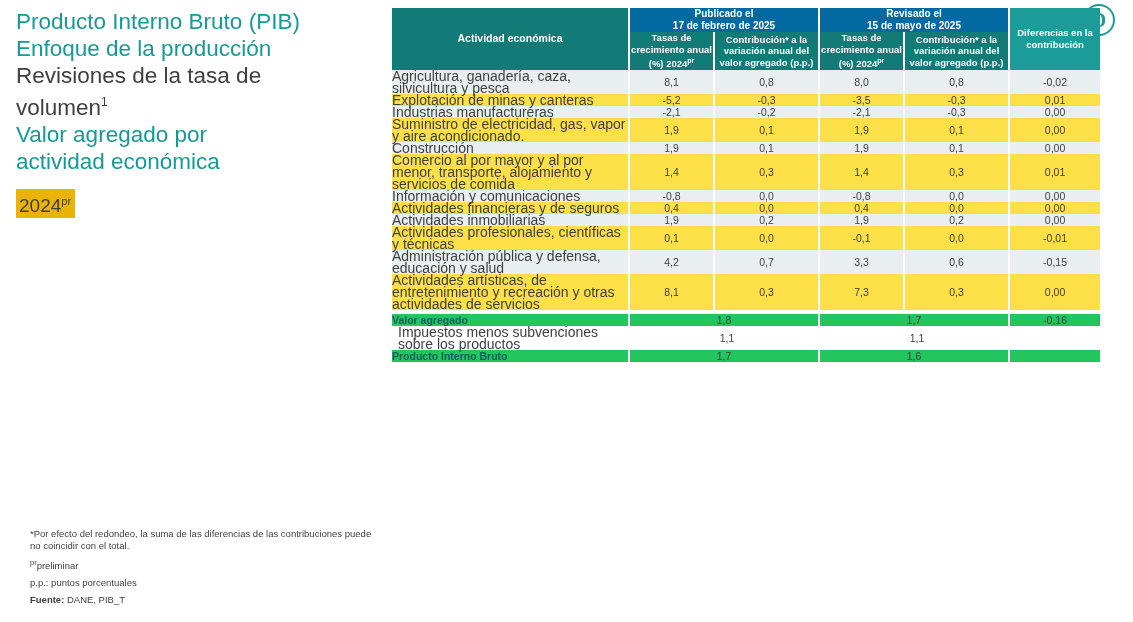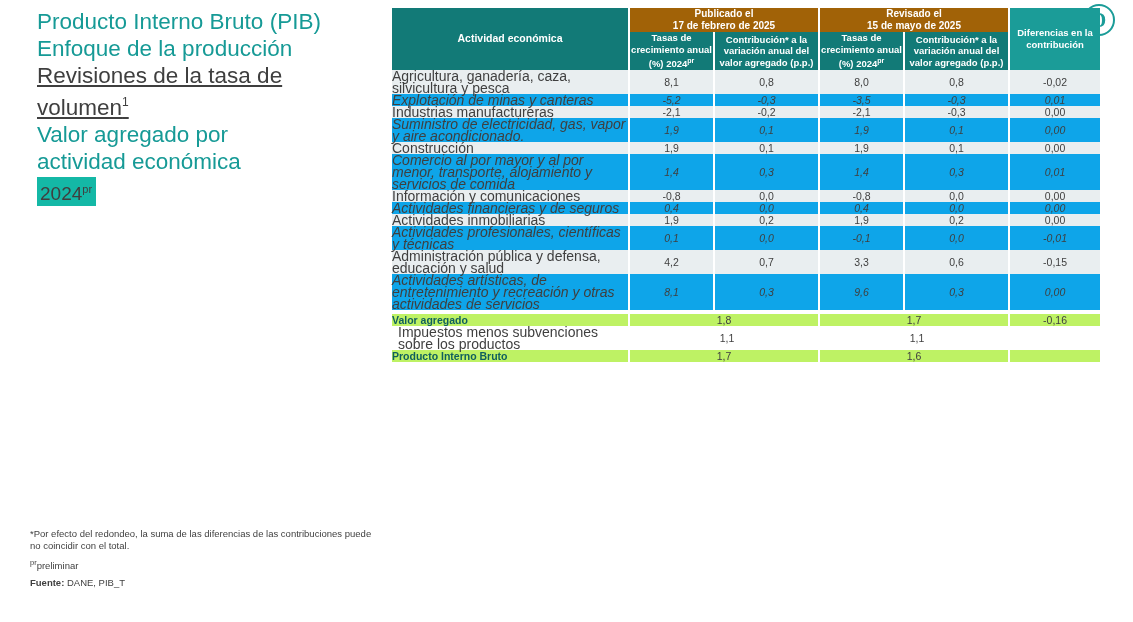--- a/index.html
+++ b/index.html
@@ -23,7 +23,7 @@
   
   .title-block {
     position: absolute;
-    left: 37px;
+    left: 16px;
     top: 8px;
     width: 360px;
   }

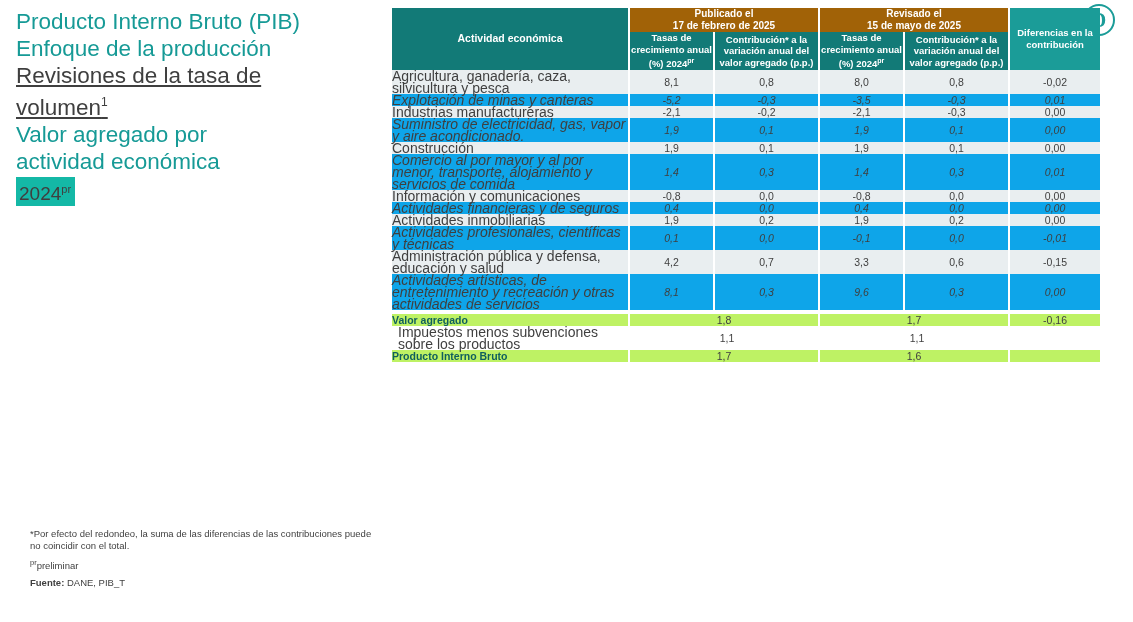--- a/index.html
+++ b/index.html
@@ -112,7 +112,7 @@
 
   
   .hdr-group {
-    background: #a16207;
+    background: #0369a1;
     color: #ffffff;
     font-size: 10px;
     font-weight: bold;

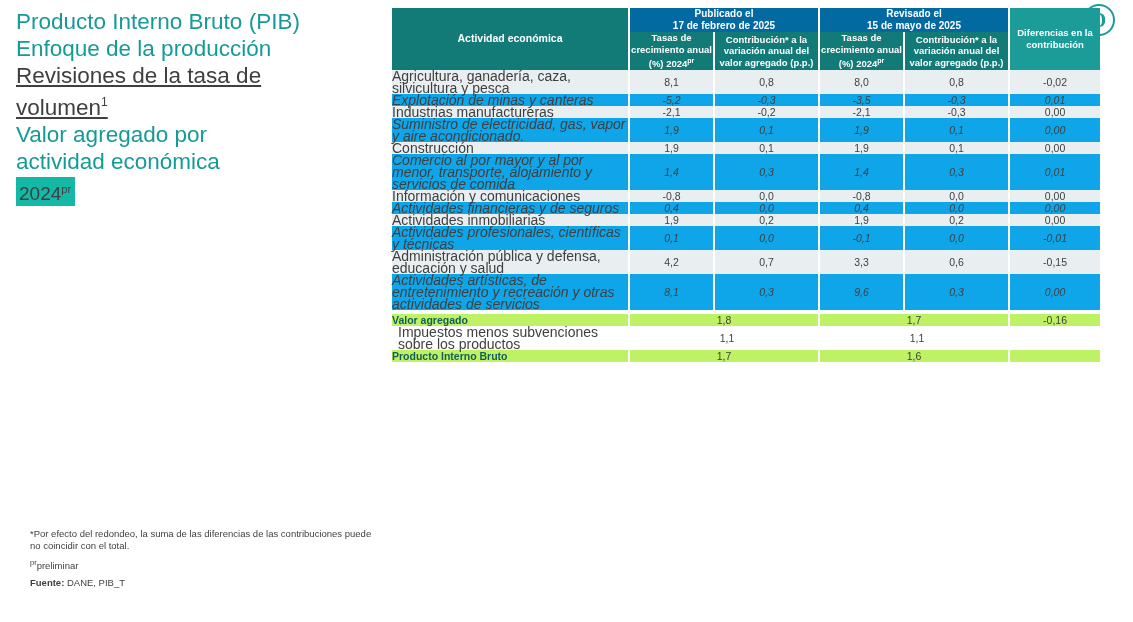--- a/index.html
+++ b/index.html
@@ -35,7 +35,6 @@
   }
   .title-line.dark {
     color: #3f3f3f;
-    text-decoration: underline;
   }
   .title-year {
     display: inline-block;

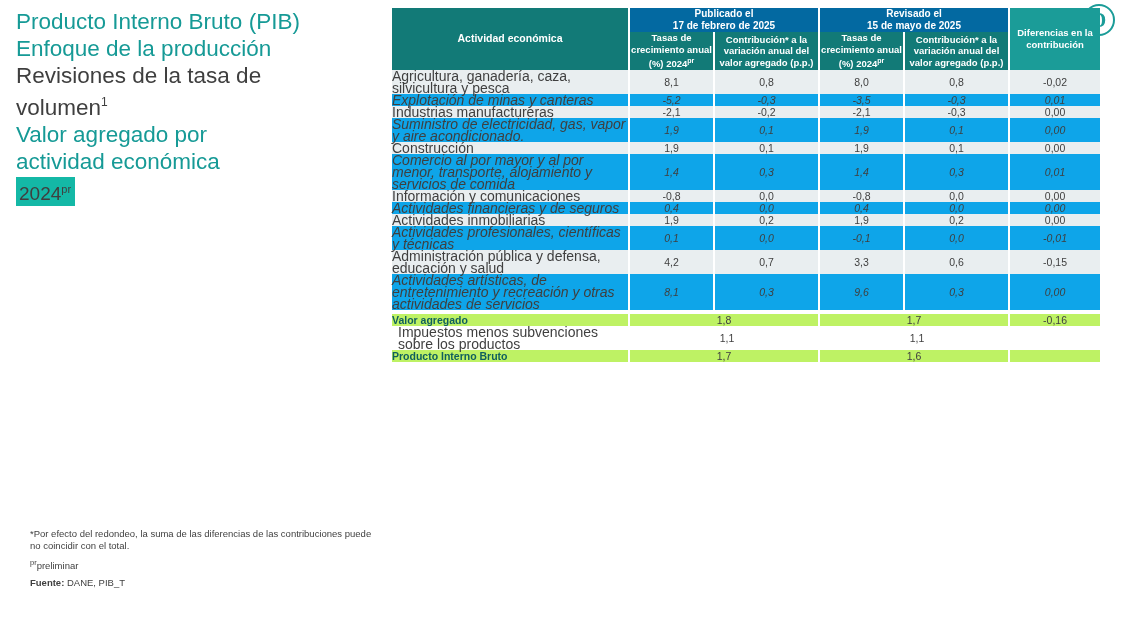--- a/index.html
+++ b/index.html
@@ -155,8 +155,7 @@
     background: #e9eef0;
   }
   tr.row-plain td {
-    background: #0ea5e9;
-    font-style: italic;
+    background: #fde047;
   }
   td.act {
     font-size: 14px;

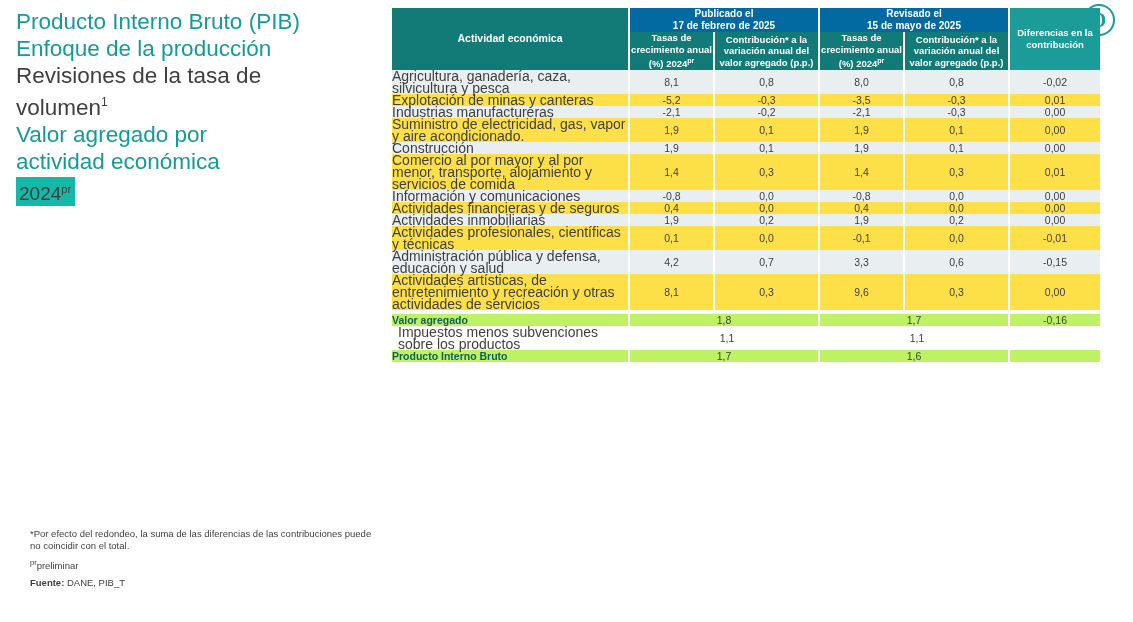--- a/index.html
+++ b/index.html
@@ -38,8 +38,8 @@
   }
   .title-year {
     display: inline-block;
-    margin-top: 2px;
-    background: #14b8a6;
+    margin-top: 14px;
+    background: #eab308;
     color: #3f3f3f;
     font-size: 19px;
     line-height: 22px;

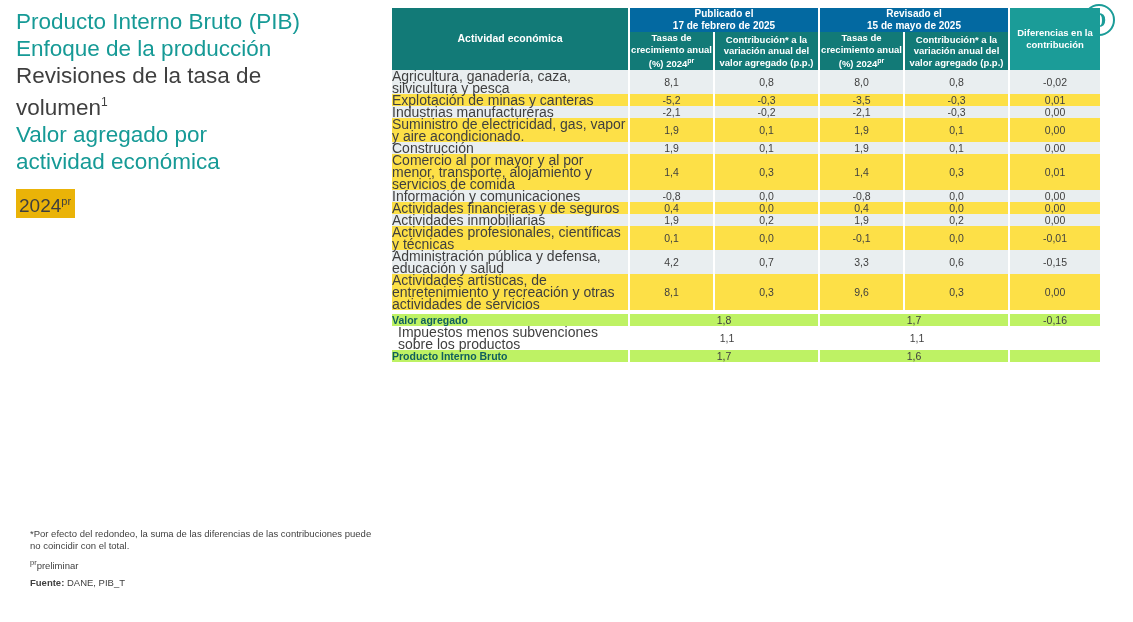--- a/index.html
+++ b/index.html
@@ -349,7 +349,7 @@
             <td class="act">Actividades artísticas, de entretenimiento y recreación y otras actividades de servicios</td>
             <td class="num">8,1</td>
             <td class="num">0,3</td>
-            <td class="num">9,6</td>
+            <td class="num">7,3</td>
             <td class="num">0,3</td>
             <td class="num last">0,00</td>
           </tr>

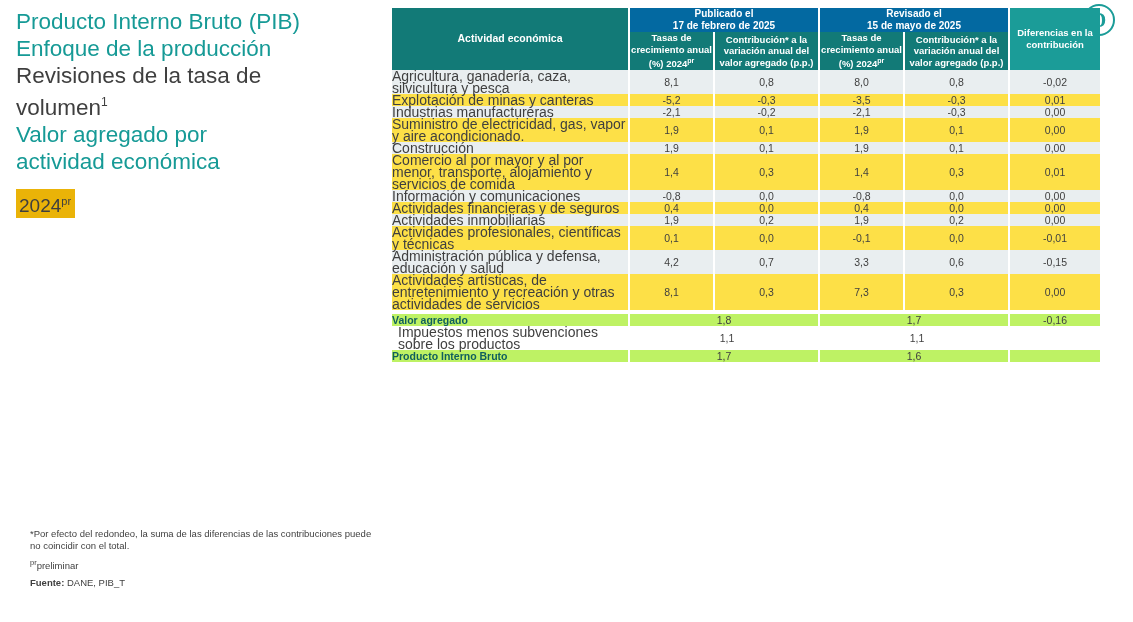--- a/index.html
+++ b/index.html
@@ -177,7 +177,7 @@
 
   
   tr.total td {
-    background: #bef264;
+    background: #22c55e;
     font-weight: bold;
     color: #0f5f5d;
   }

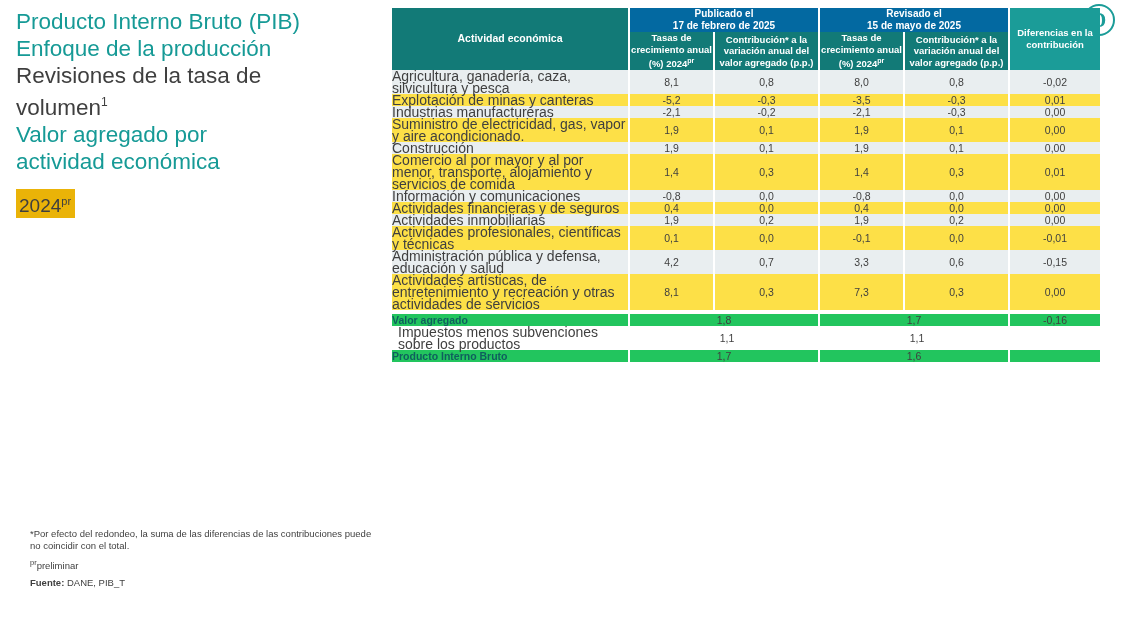--- a/index.html
+++ b/index.html
@@ -219,6 +219,7 @@
   <div class="footnotes">
     <div>*Por efecto del redondeo, la suma de las diferencias de las contribuciones puede no coincidir con el total.</div>
     <div><sup>pr</sup><span>preliminar</span></div>
+    <div>p.p.: puntos porcentuales</div>
     <div class="src"><b>Fuente:</b><span> DANE, PIB_T</span></div>
   </div>
 

